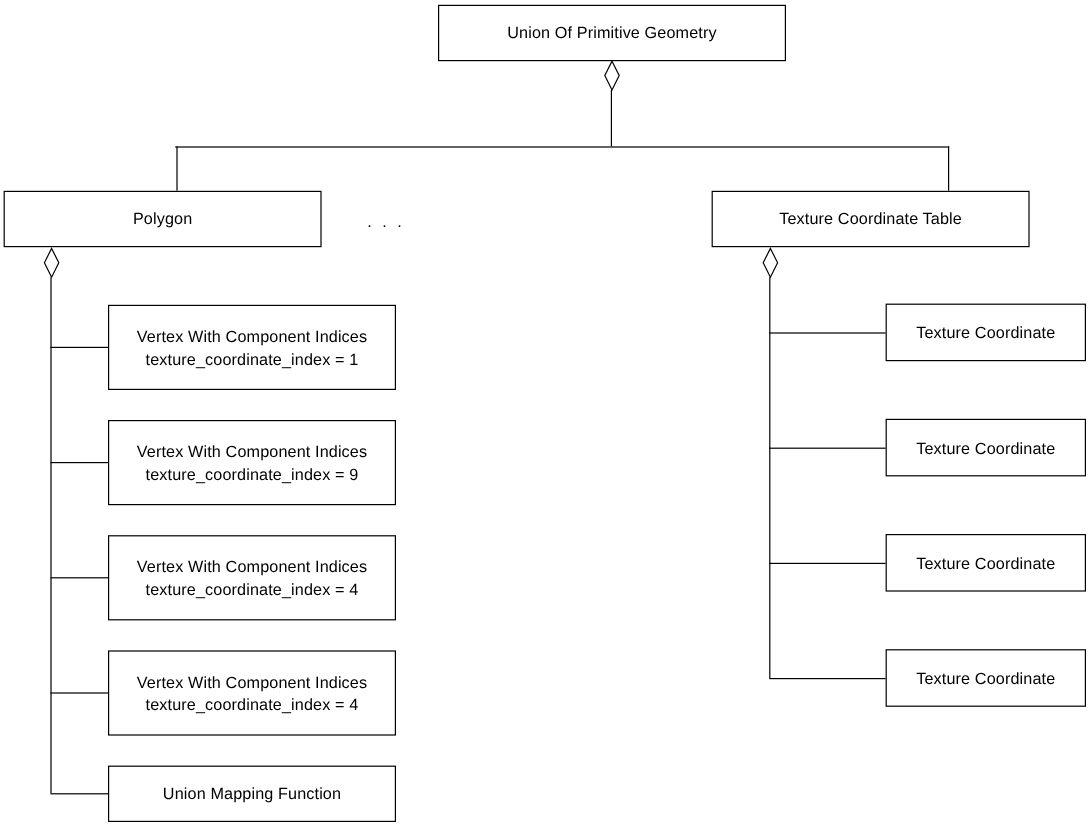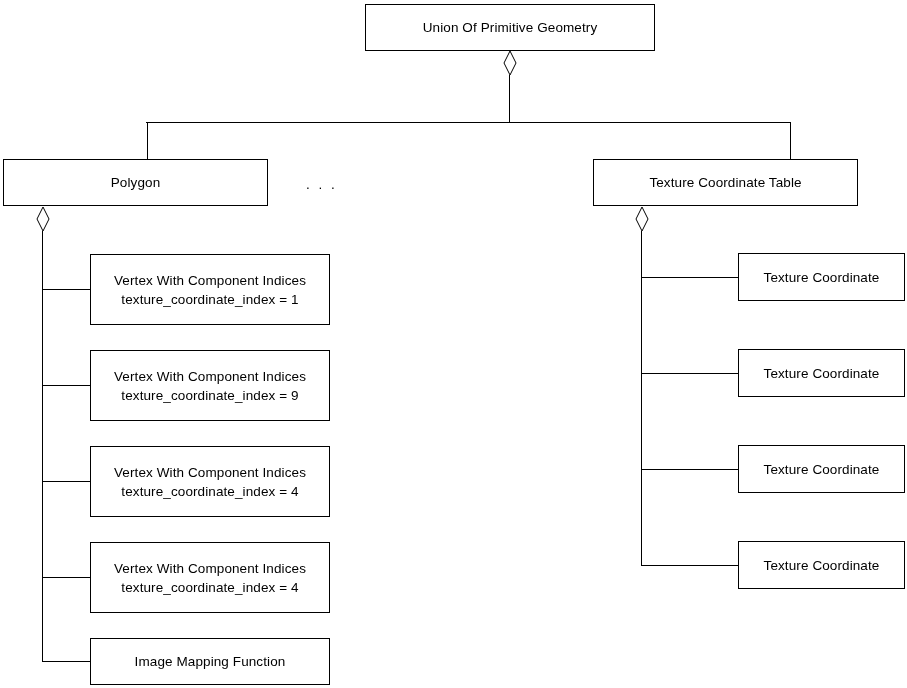--- a/index.html
+++ b/index.html
@@ -132,7 +132,7 @@
   </div>
 
   <div class="node" style="left:90px; top:638px; width:240px; height:47px;">
-    <span class="line1">Image Mapping Function</span>
+    <span class="line1">Union Mapping Function</span>
   </div>
 
   <div class="diamond" style="left:634px; top:206px;">

